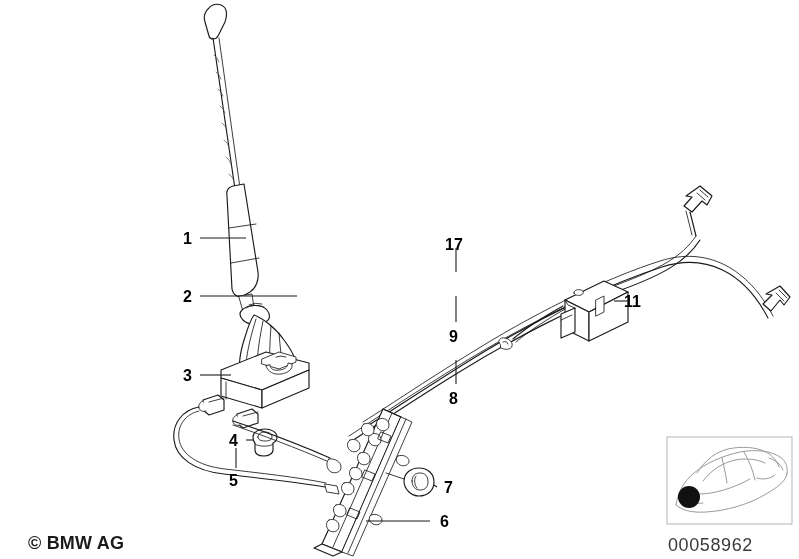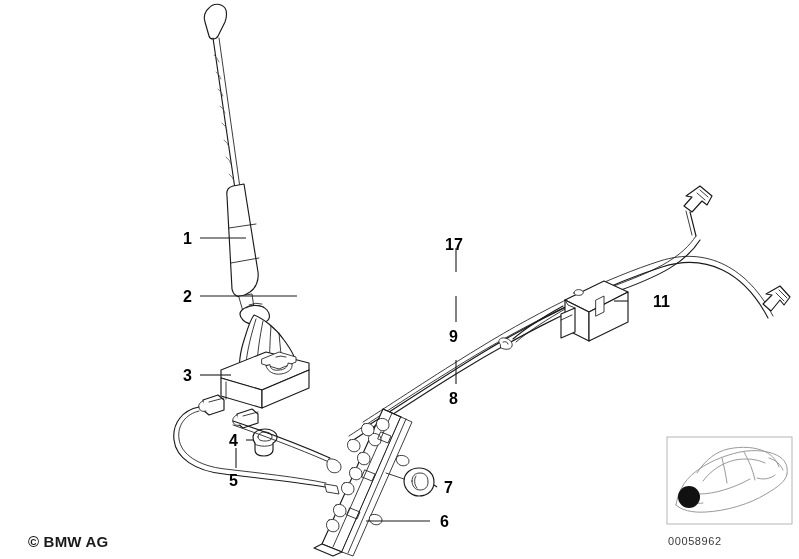--- a/index.html
+++ b/index.html
@@ -302,7 +302,7 @@
   <div class="callout" style="left:449px; top:390px;">8</div>
   <div class="callout" style="left:449px; top:328px;">9</div>
   <div class="callout" style="left:445px; top:236px;">17</div>
-  <div class="callout" style="left:653px; top:293px;">11</div>
+  <div class="callout" style="left:624px; top:293px;">11</div>
 
   <div class="copyright">© BMW AG</div>
   <div class="partnumber">00058962</div>

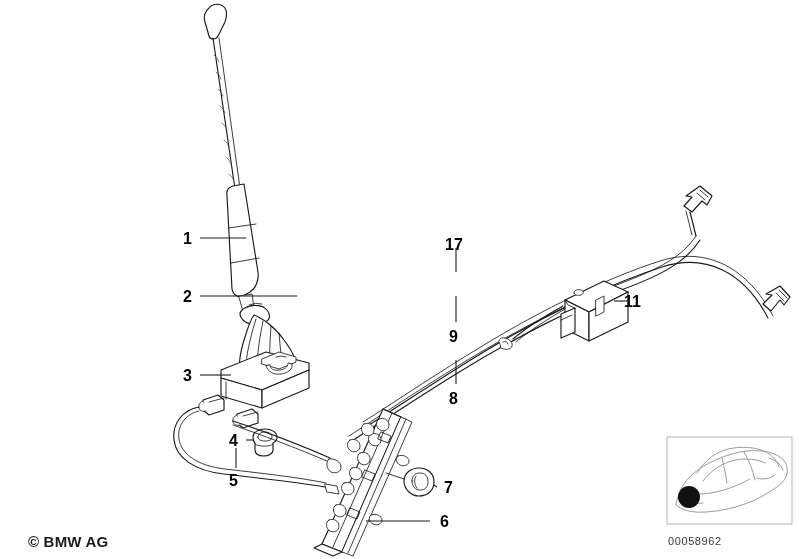--- a/index.html
+++ b/index.html
@@ -27,7 +27,7 @@
     position: absolute;
     left: 28px;
     top: 533px;
-    font-size: 15px;
+    font-size: 18px;
     font-weight: bold;
     color: #1a1a1a;
     letter-spacing: 0.2px;

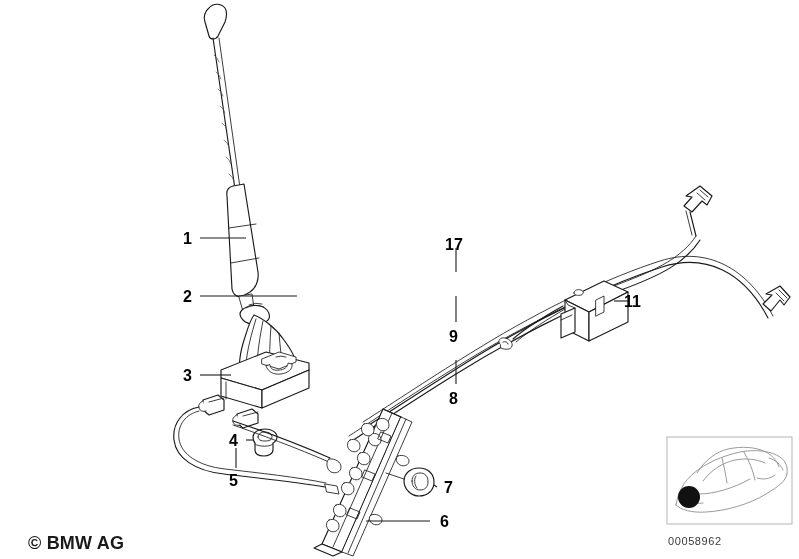--- a/index.html
+++ b/index.html
@@ -37,7 +37,7 @@
     position: absolute;
     left: 668px;
     top: 535px;
-    font-size: 11px;
+    font-size: 18px;
     color: #3a3a3a;
     letter-spacing: 0.6px;
     white-space: nowrap;

